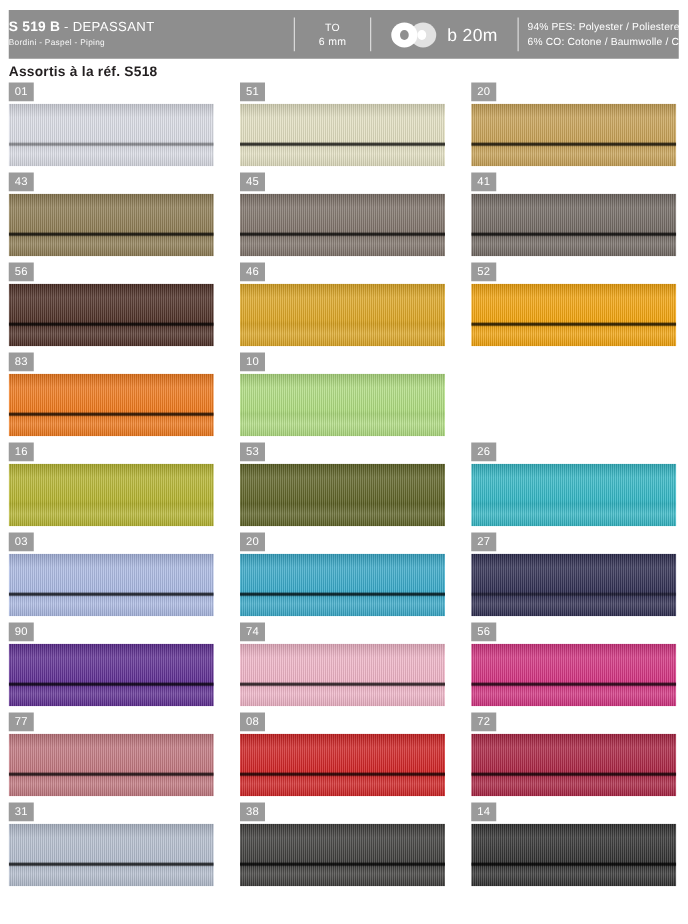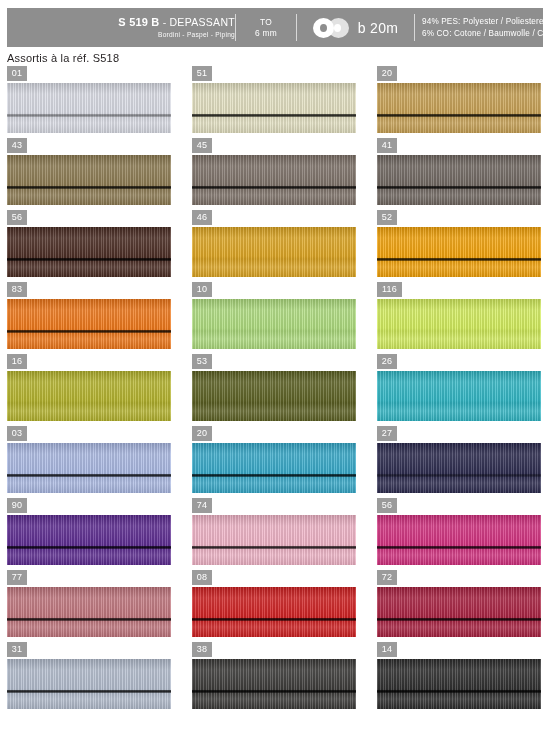--- a/index.html
+++ b/index.html
@@ -45,9 +45,8 @@
 
   .hdr-title-cell {
     flex: 0 0 228px;
-    align-items: flex-end;
+    align-items: flex-start;
     text-align: center;
-    padding-left: 44px;
   }
   .hdr-title-line {
     font-size: 10.5px;

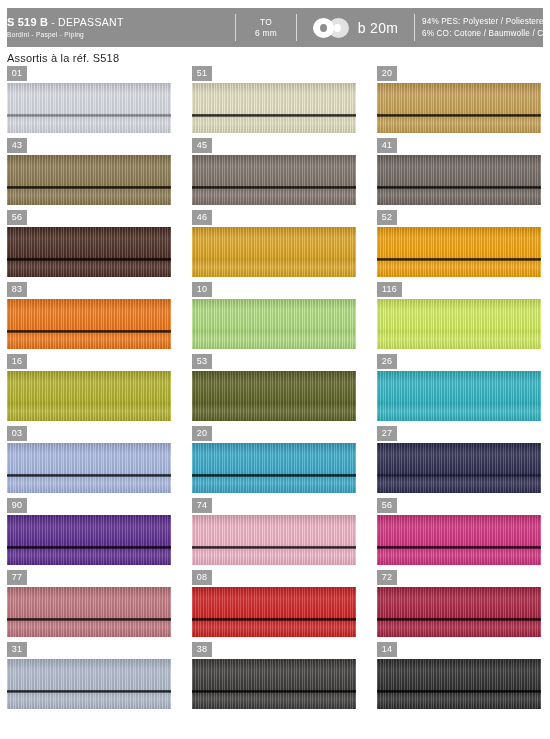--- a/index.html
+++ b/index.html
@@ -145,6 +145,7 @@
     font-size: 11px;
     letter-spacing: .2px;
     color: #231f20;
+    font-weight: bold;
   }
 
   

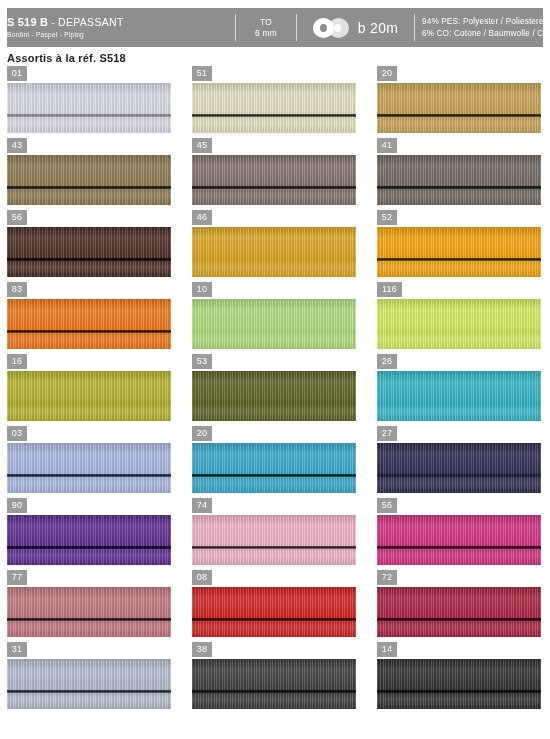--- a/index.html
+++ b/index.html
@@ -388,14 +388,6 @@
           <div class="shade"></div>
         </div>
       </div>
-      <div class="cell c2">
-        <div class="swatch-label wide">116</div>
-        <div class="swatch">
-          <div class="ribbon" style="background: rgb(211, 237, 92);"></div>
-          <div class="ribs"></div>
-          <div class="shade"></div>
-        </div>
-      </div>
     </div>
     <div class="grid-row">
       <div class="cell c0">

